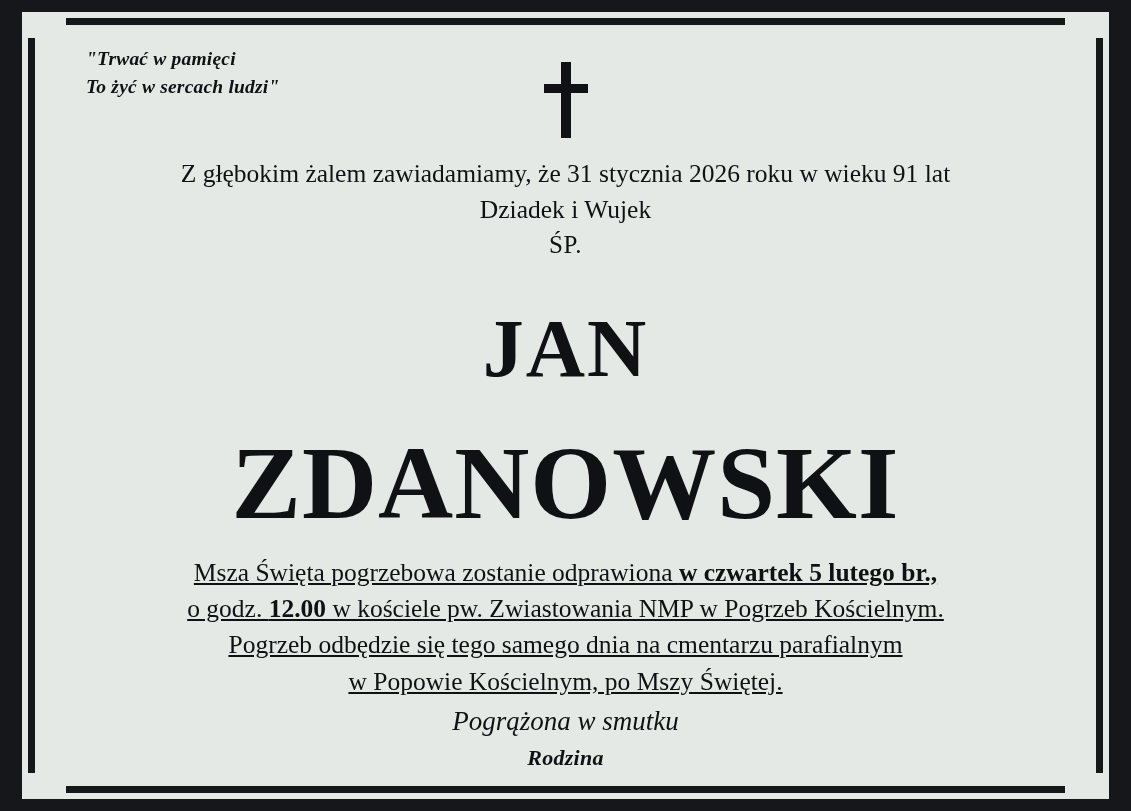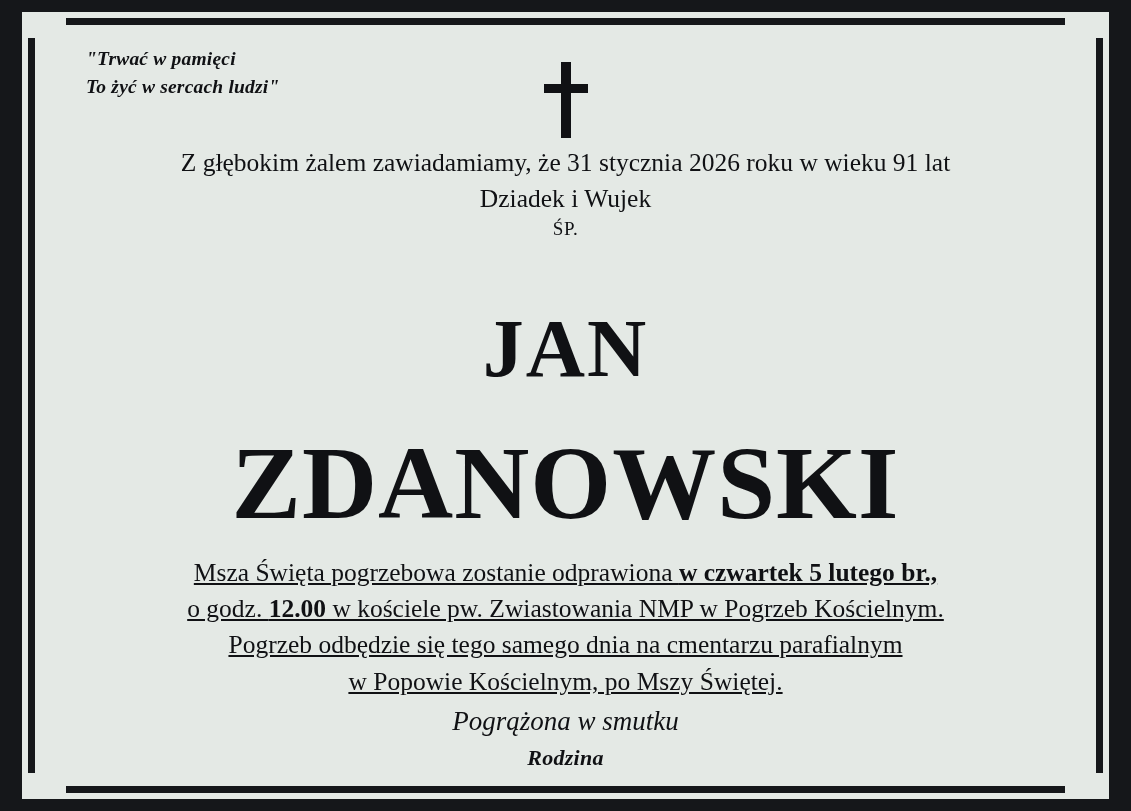--- a/index.html
+++ b/index.html
@@ -94,7 +94,7 @@
     position: absolute;
     left: 40px;
     right: 40px;
-    top: 125px;
+    top: 136px;
     text-align: center;
     font-size: 25.5px;
     line-height: 1.40;

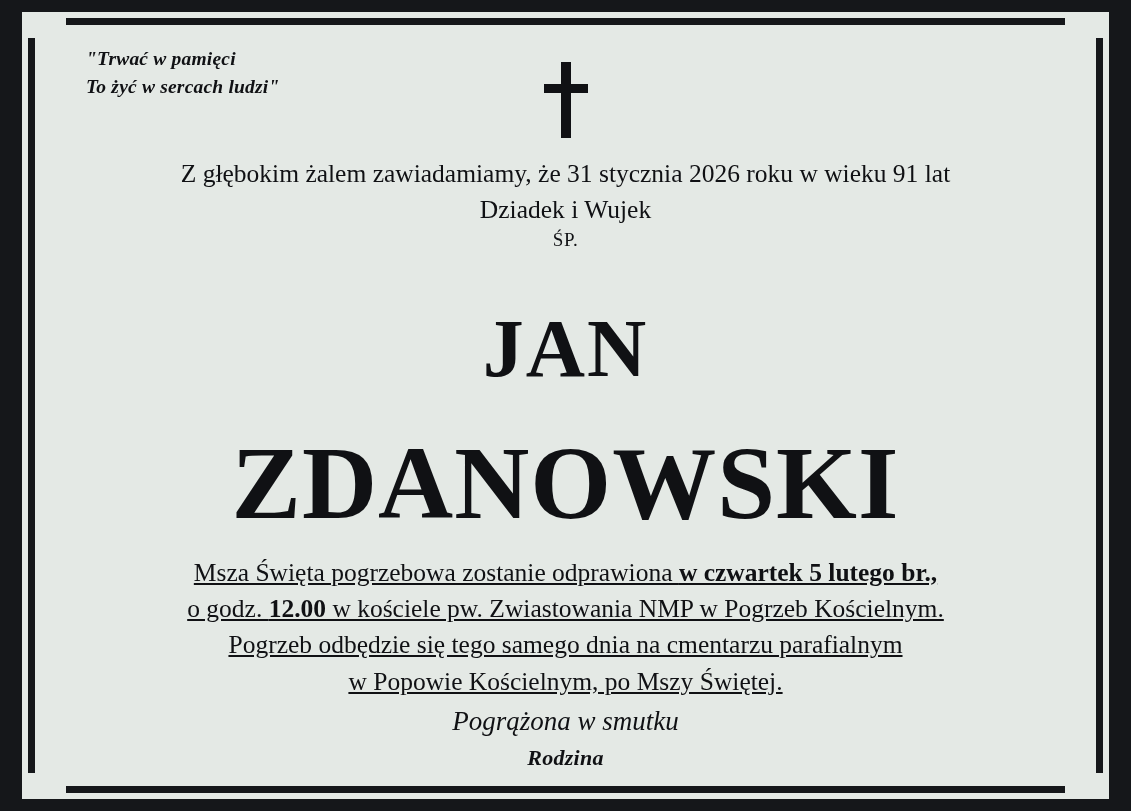--- a/index.html
+++ b/index.html
@@ -102,7 +102,7 @@
   .announce .line { display: block; }
 
   .sp {
-    font-size: 19px;
+    font-size: 25px;
     letter-spacing: 0.5px;
   }
 

